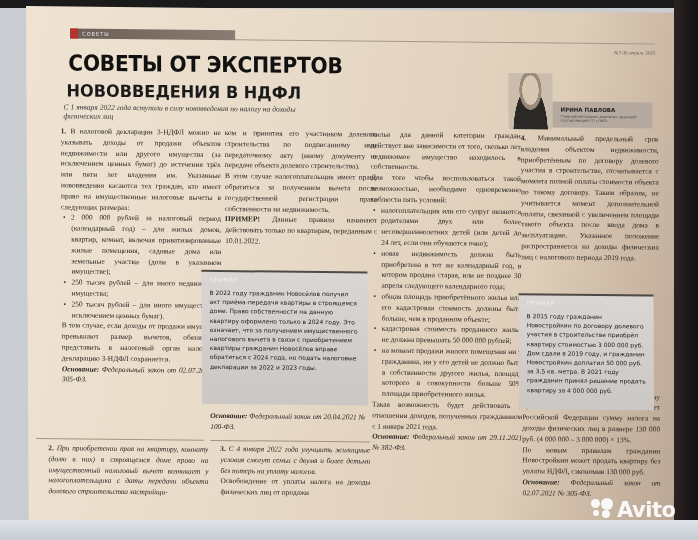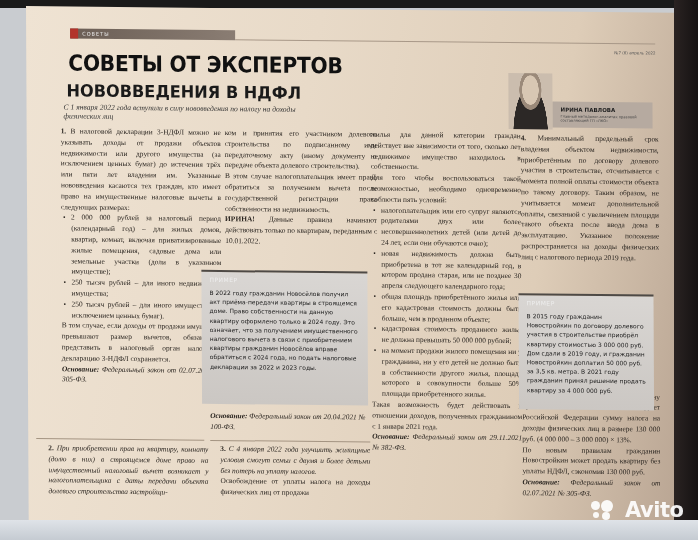--- a/index.html
+++ b/index.html
@@ -89,7 +89,7 @@
   <div class="col c2">
     <p>ком и принятия его участником долевого строительства по подписанному ими передаточному акту (иному документу о передаче объекта долевого строительства).</p>
     <p>В этом случае налогоплательщик имеет право обратиться за получением вычета после государственной регистрации права собственности на недвижимость.</p>
-    <p><b>ИРИНА!</b> <span>Данные правила начинают действовать только по квартирам, переданным с 10.01.2022.</span></p>
+    <p><b>ПРИМЕР!</b> <span>Данные правила начинают действовать только по квартирам, переданным с 10.01.2022.</span></p>
   </div>
 
   <div class="box box1">

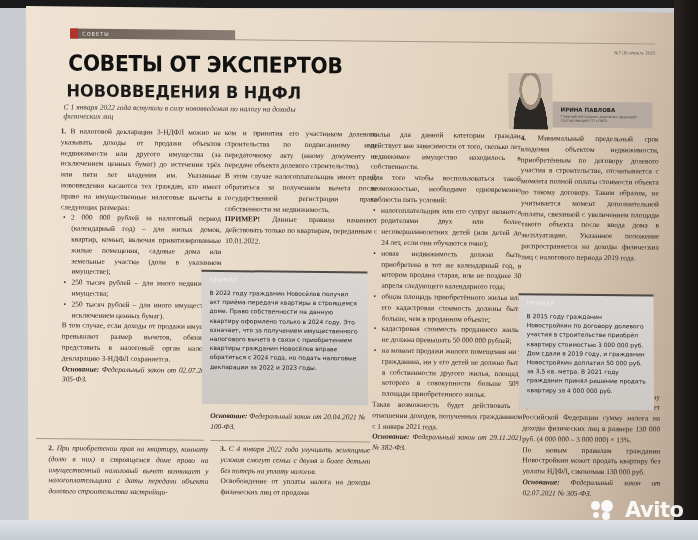--- a/index.html
+++ b/index.html
@@ -46,7 +46,7 @@
   .sep{position:absolute;height:1px;background:#a49482;}
   .c1b{left:20px;top:437px;width:160px;}
   .c2b{left:192px;top:436px;width:150px;}
-  .watermark{position:absolute;left:591px;top:498px;display:flex;align-items:center;gap:12px;opacity:0.92;}
+  .watermark{position:absolute;left:591px;top:498px;display:flex;gap:4px;opacity:0.92;}
   .watermark .dots{position:relative;width:22px;height:20px;}
   .watermark .dots i{position:absolute;border-radius:50%;background:#fff;}
   .watermark .txt{font-family:"DejaVu Sans",sans-serif;font-size:21px;color:#fff;font-weight:bold;letter-spacing:-0.5px;}

